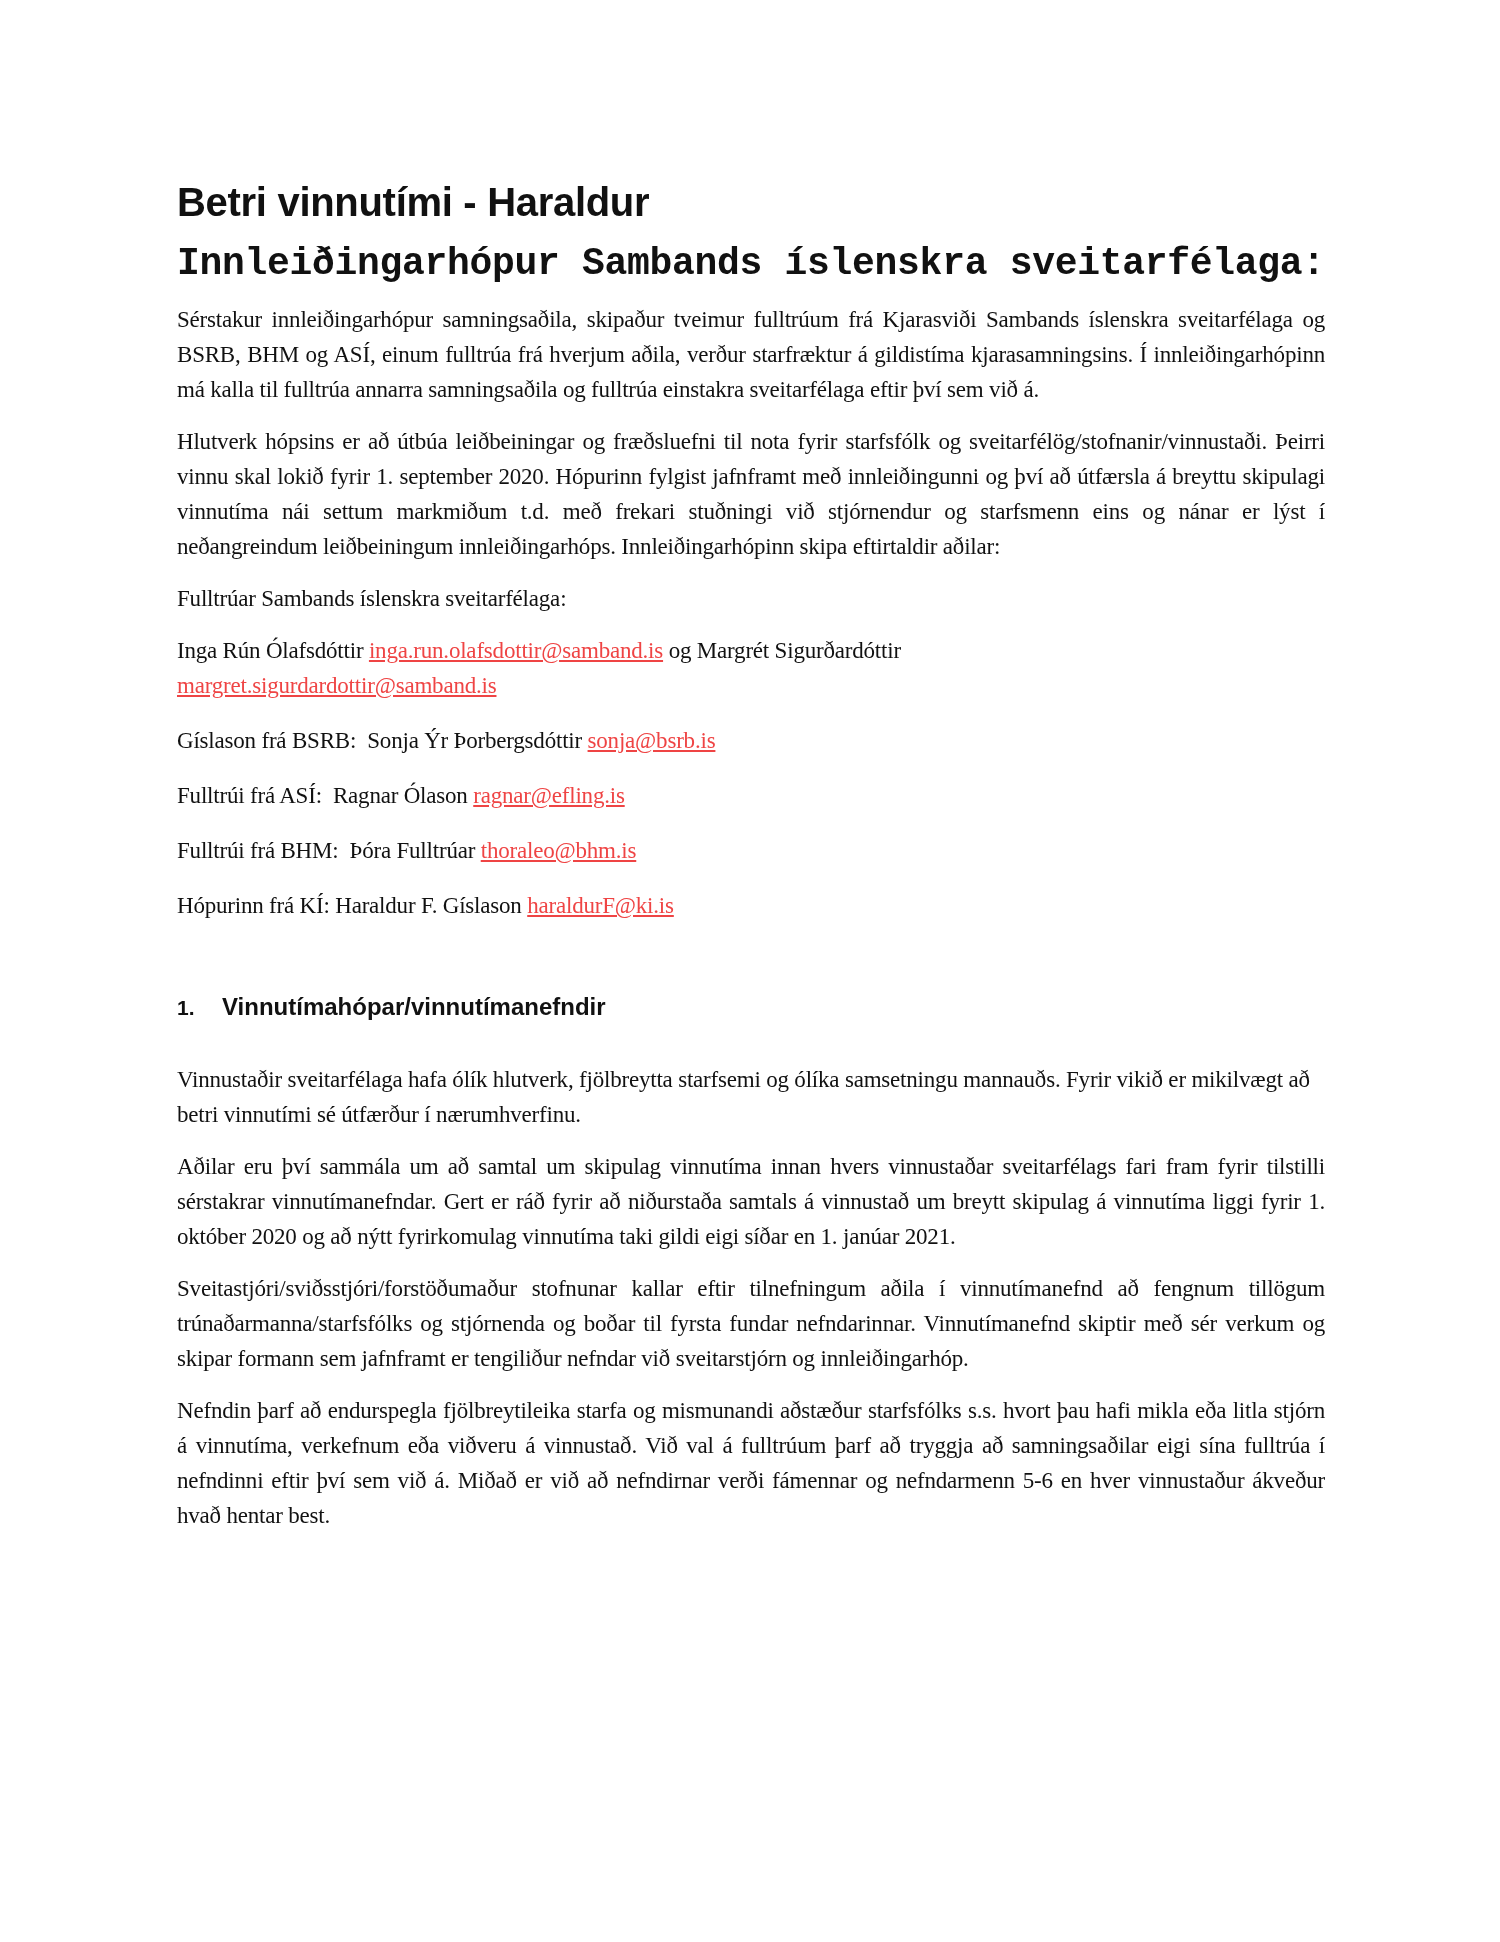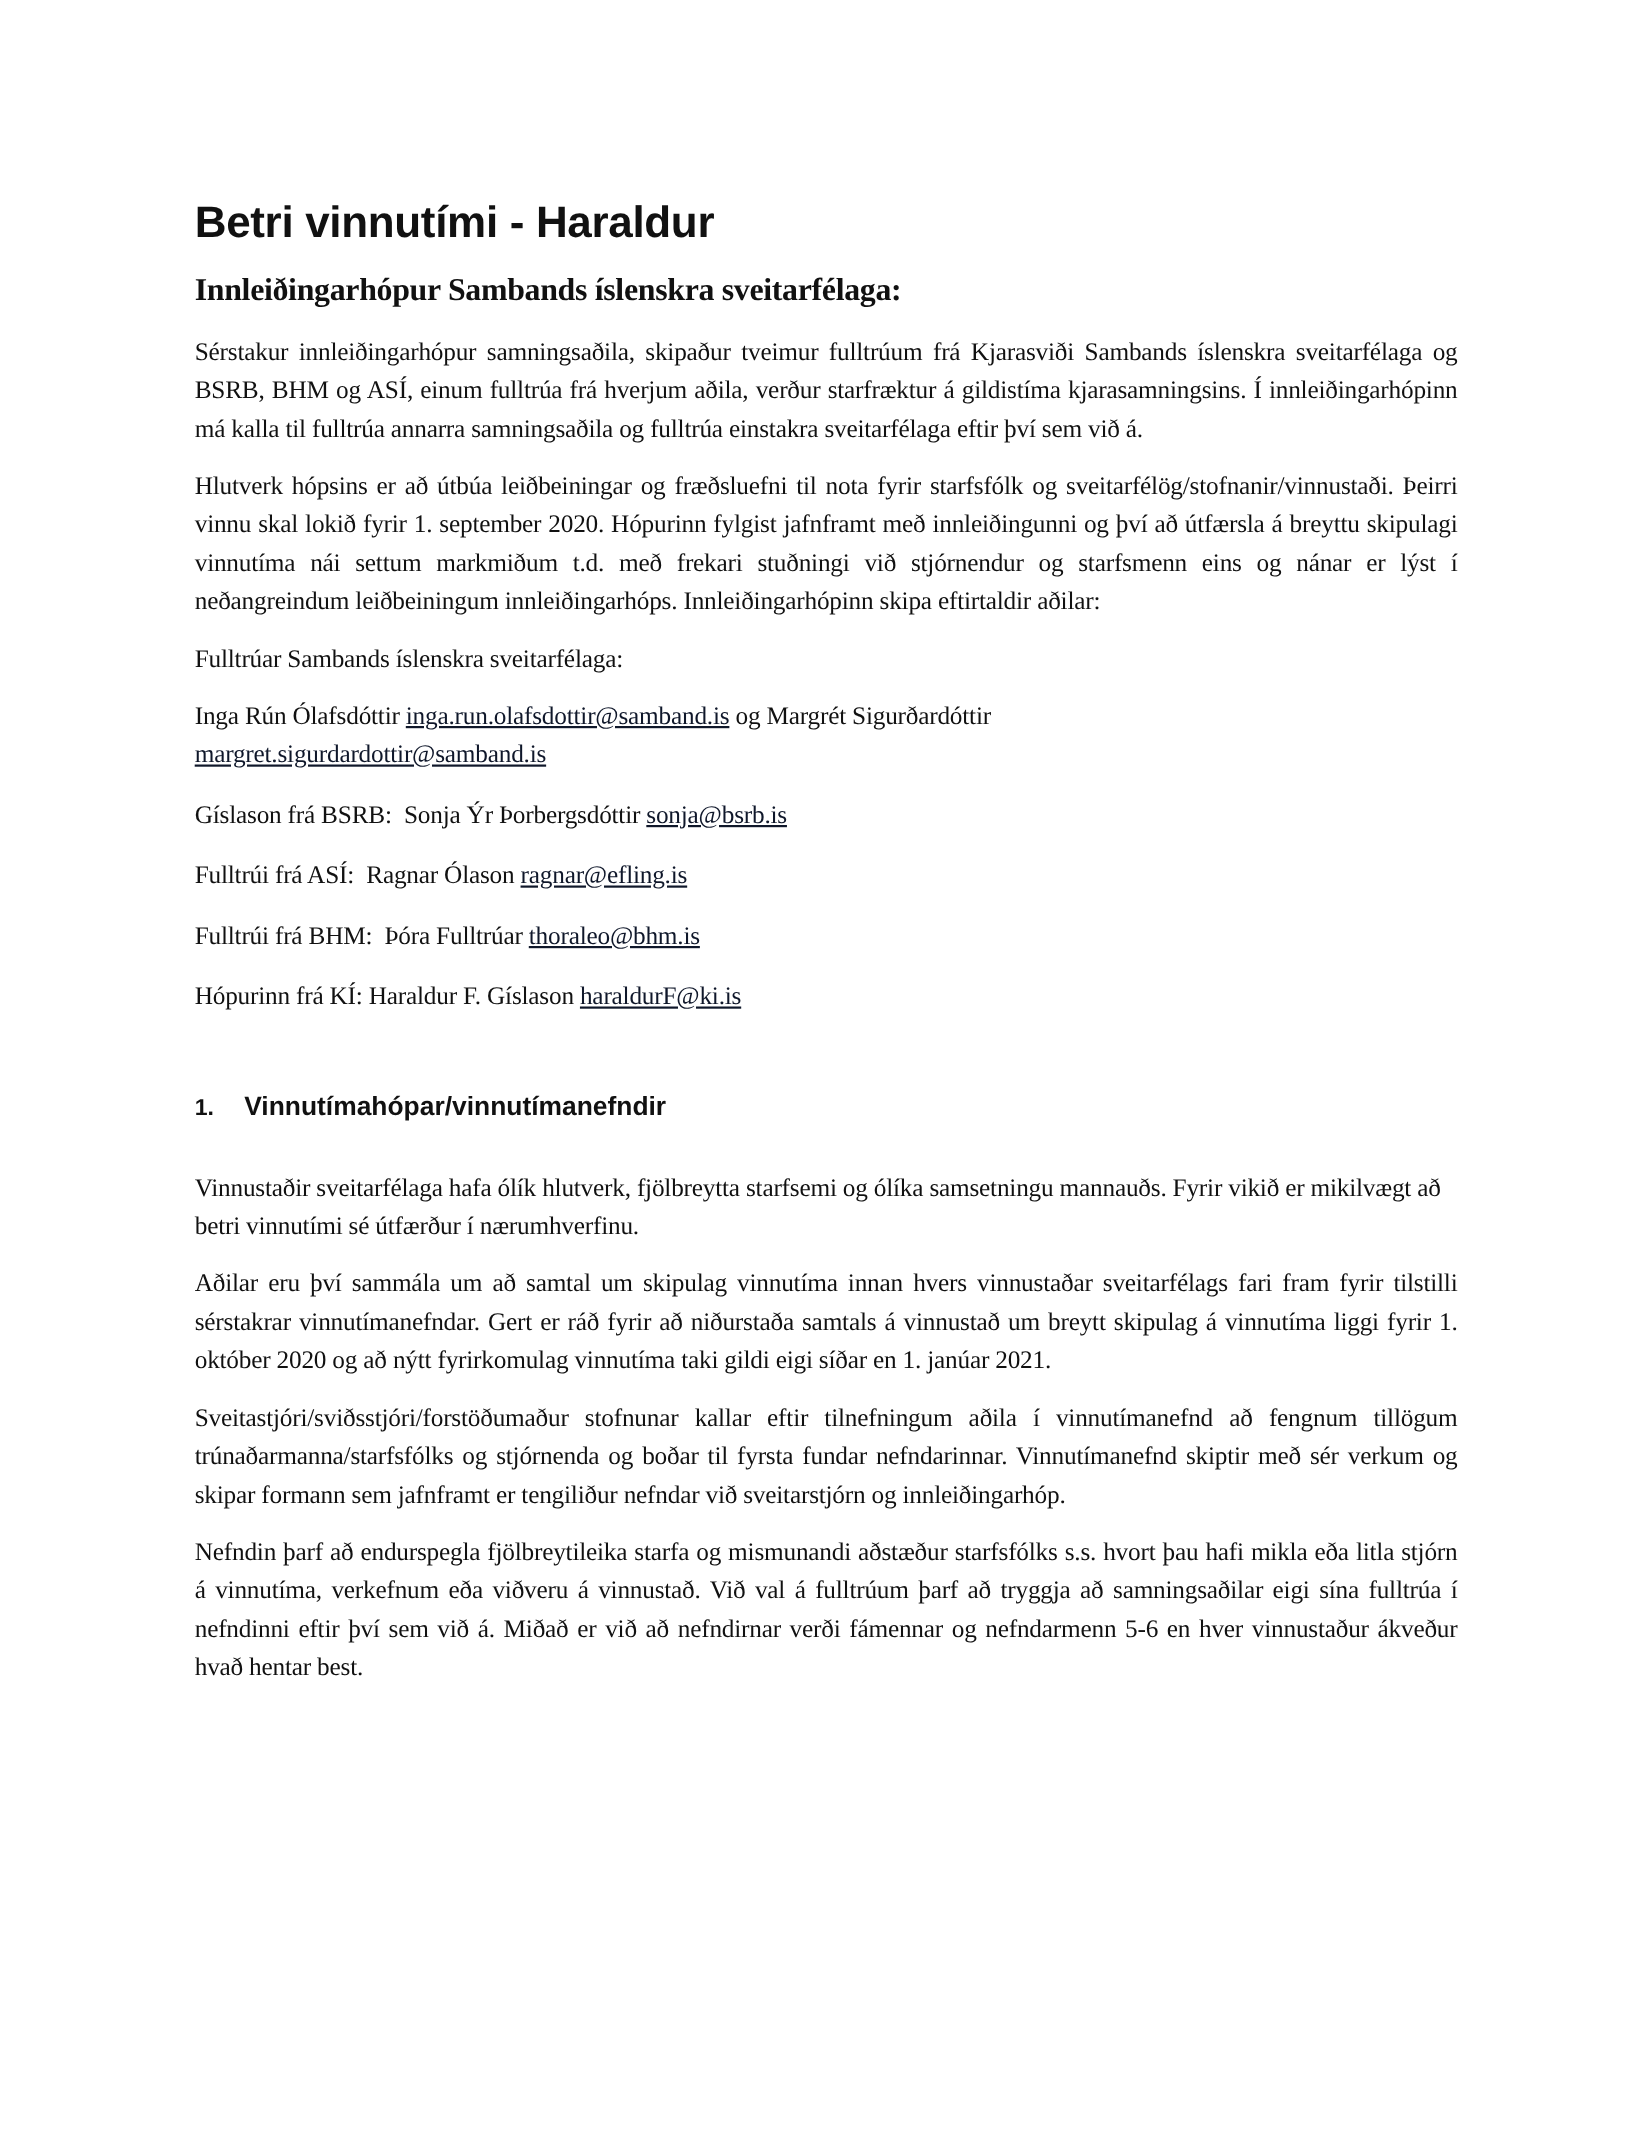--- a/index.html
+++ b/index.html
@@ -30,9 +30,9 @@
       letter-spacing: -0.3px;
     }
     h2.subtitle {
-      font-family: Liberation Serif, serif;
+      font-family: Liberation Mono, monospace;
       font-weight: bold;
-      font-size: 29px;
+      font-size: 38px;
       line-height: 36px;
       margin: 0 0 20px 0;
       letter-spacing: -0.3px;

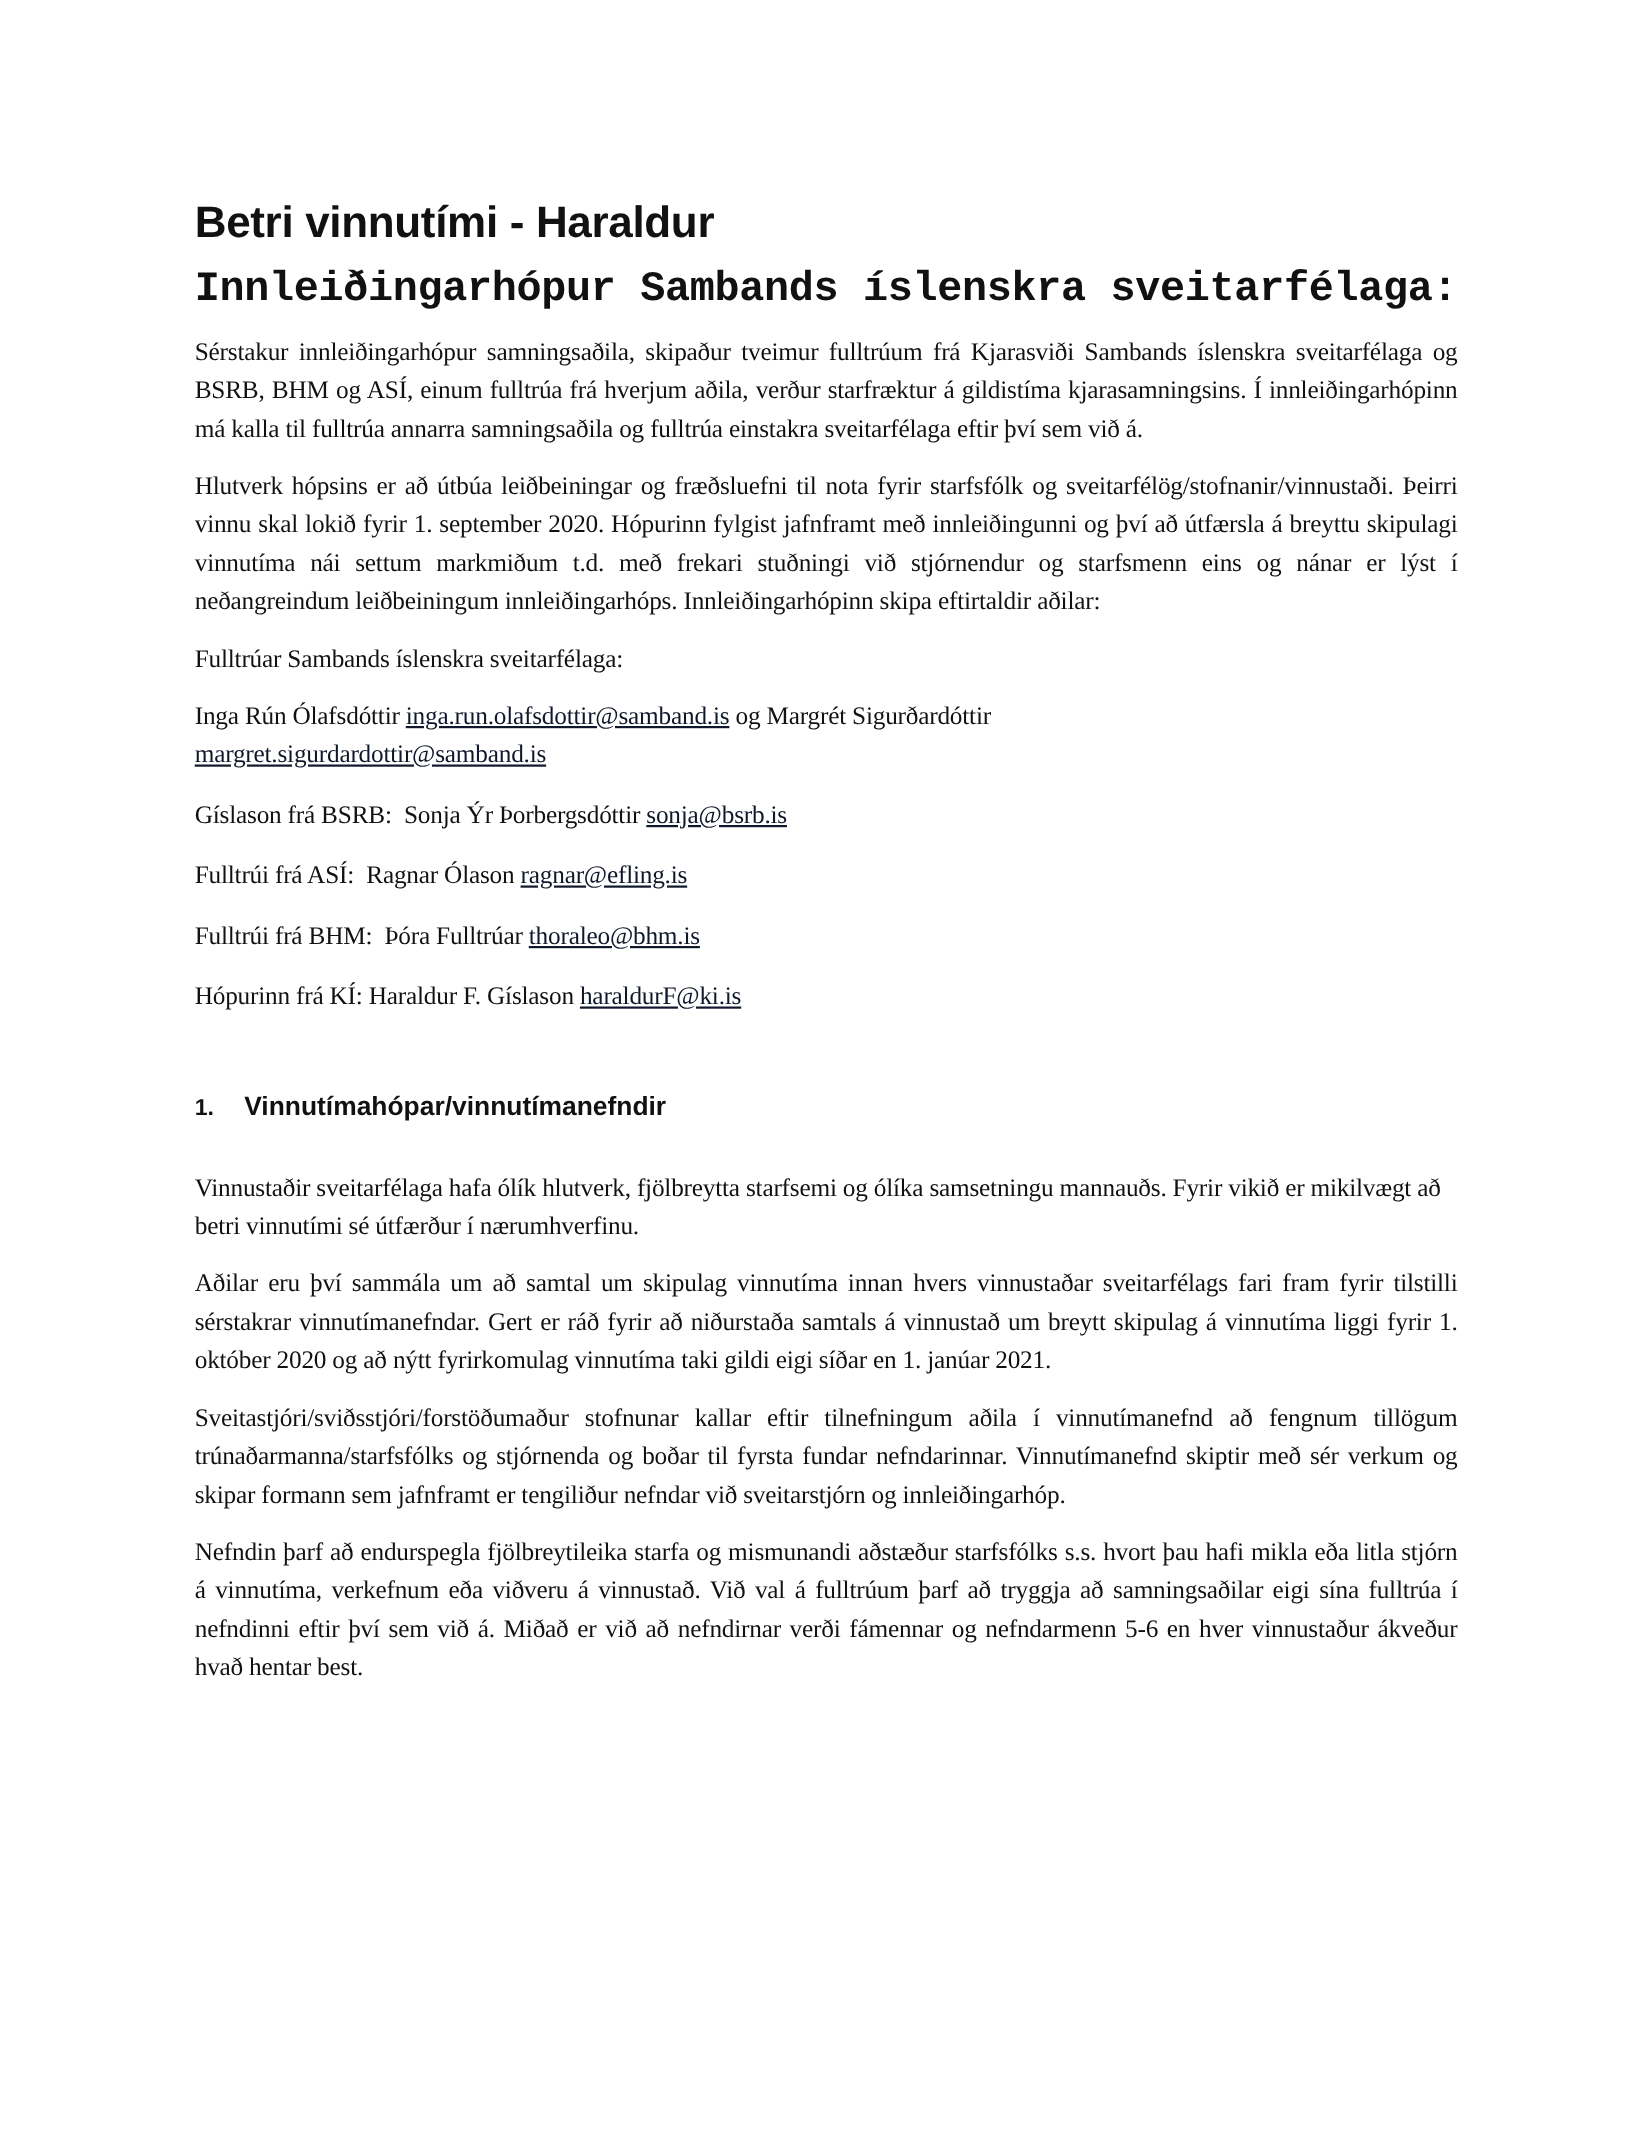--- a/index.html
+++ b/index.html
@@ -51,7 +51,7 @@
       margin: 0 0 20px 0;
     }
     a.email {
-      color: #0f172a;
+      color: #ef4444;
       text-decoration: underline;
       cursor: pointer;
     }

